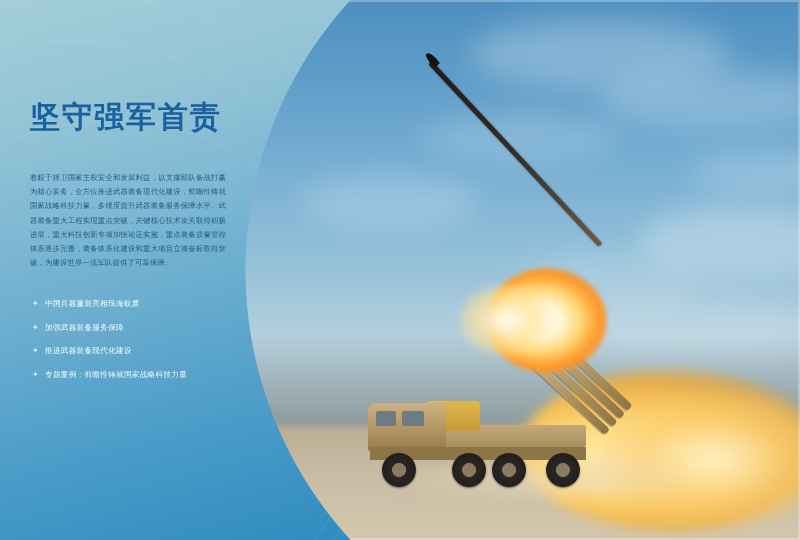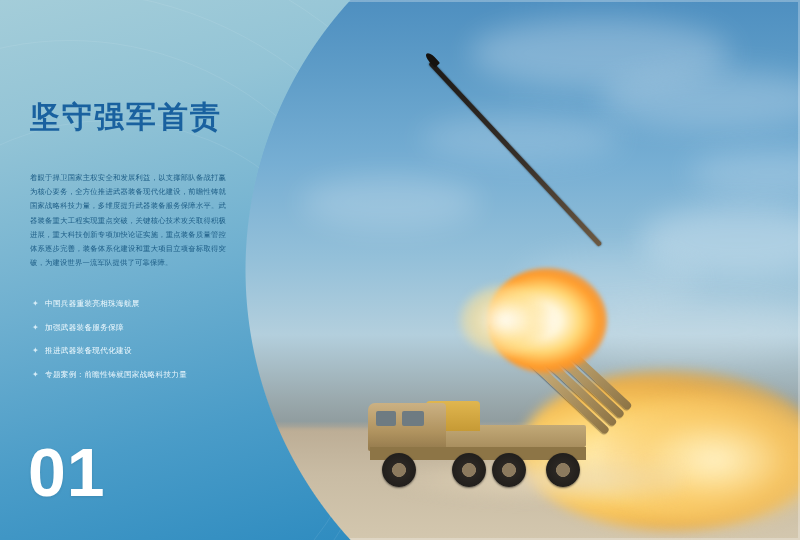--- a/index.html
+++ b/index.html
@@ -297,7 +297,6 @@
       </div>
     </div>
 
-    <div class="bignum">01</div>
   </div>
 
 </div>

